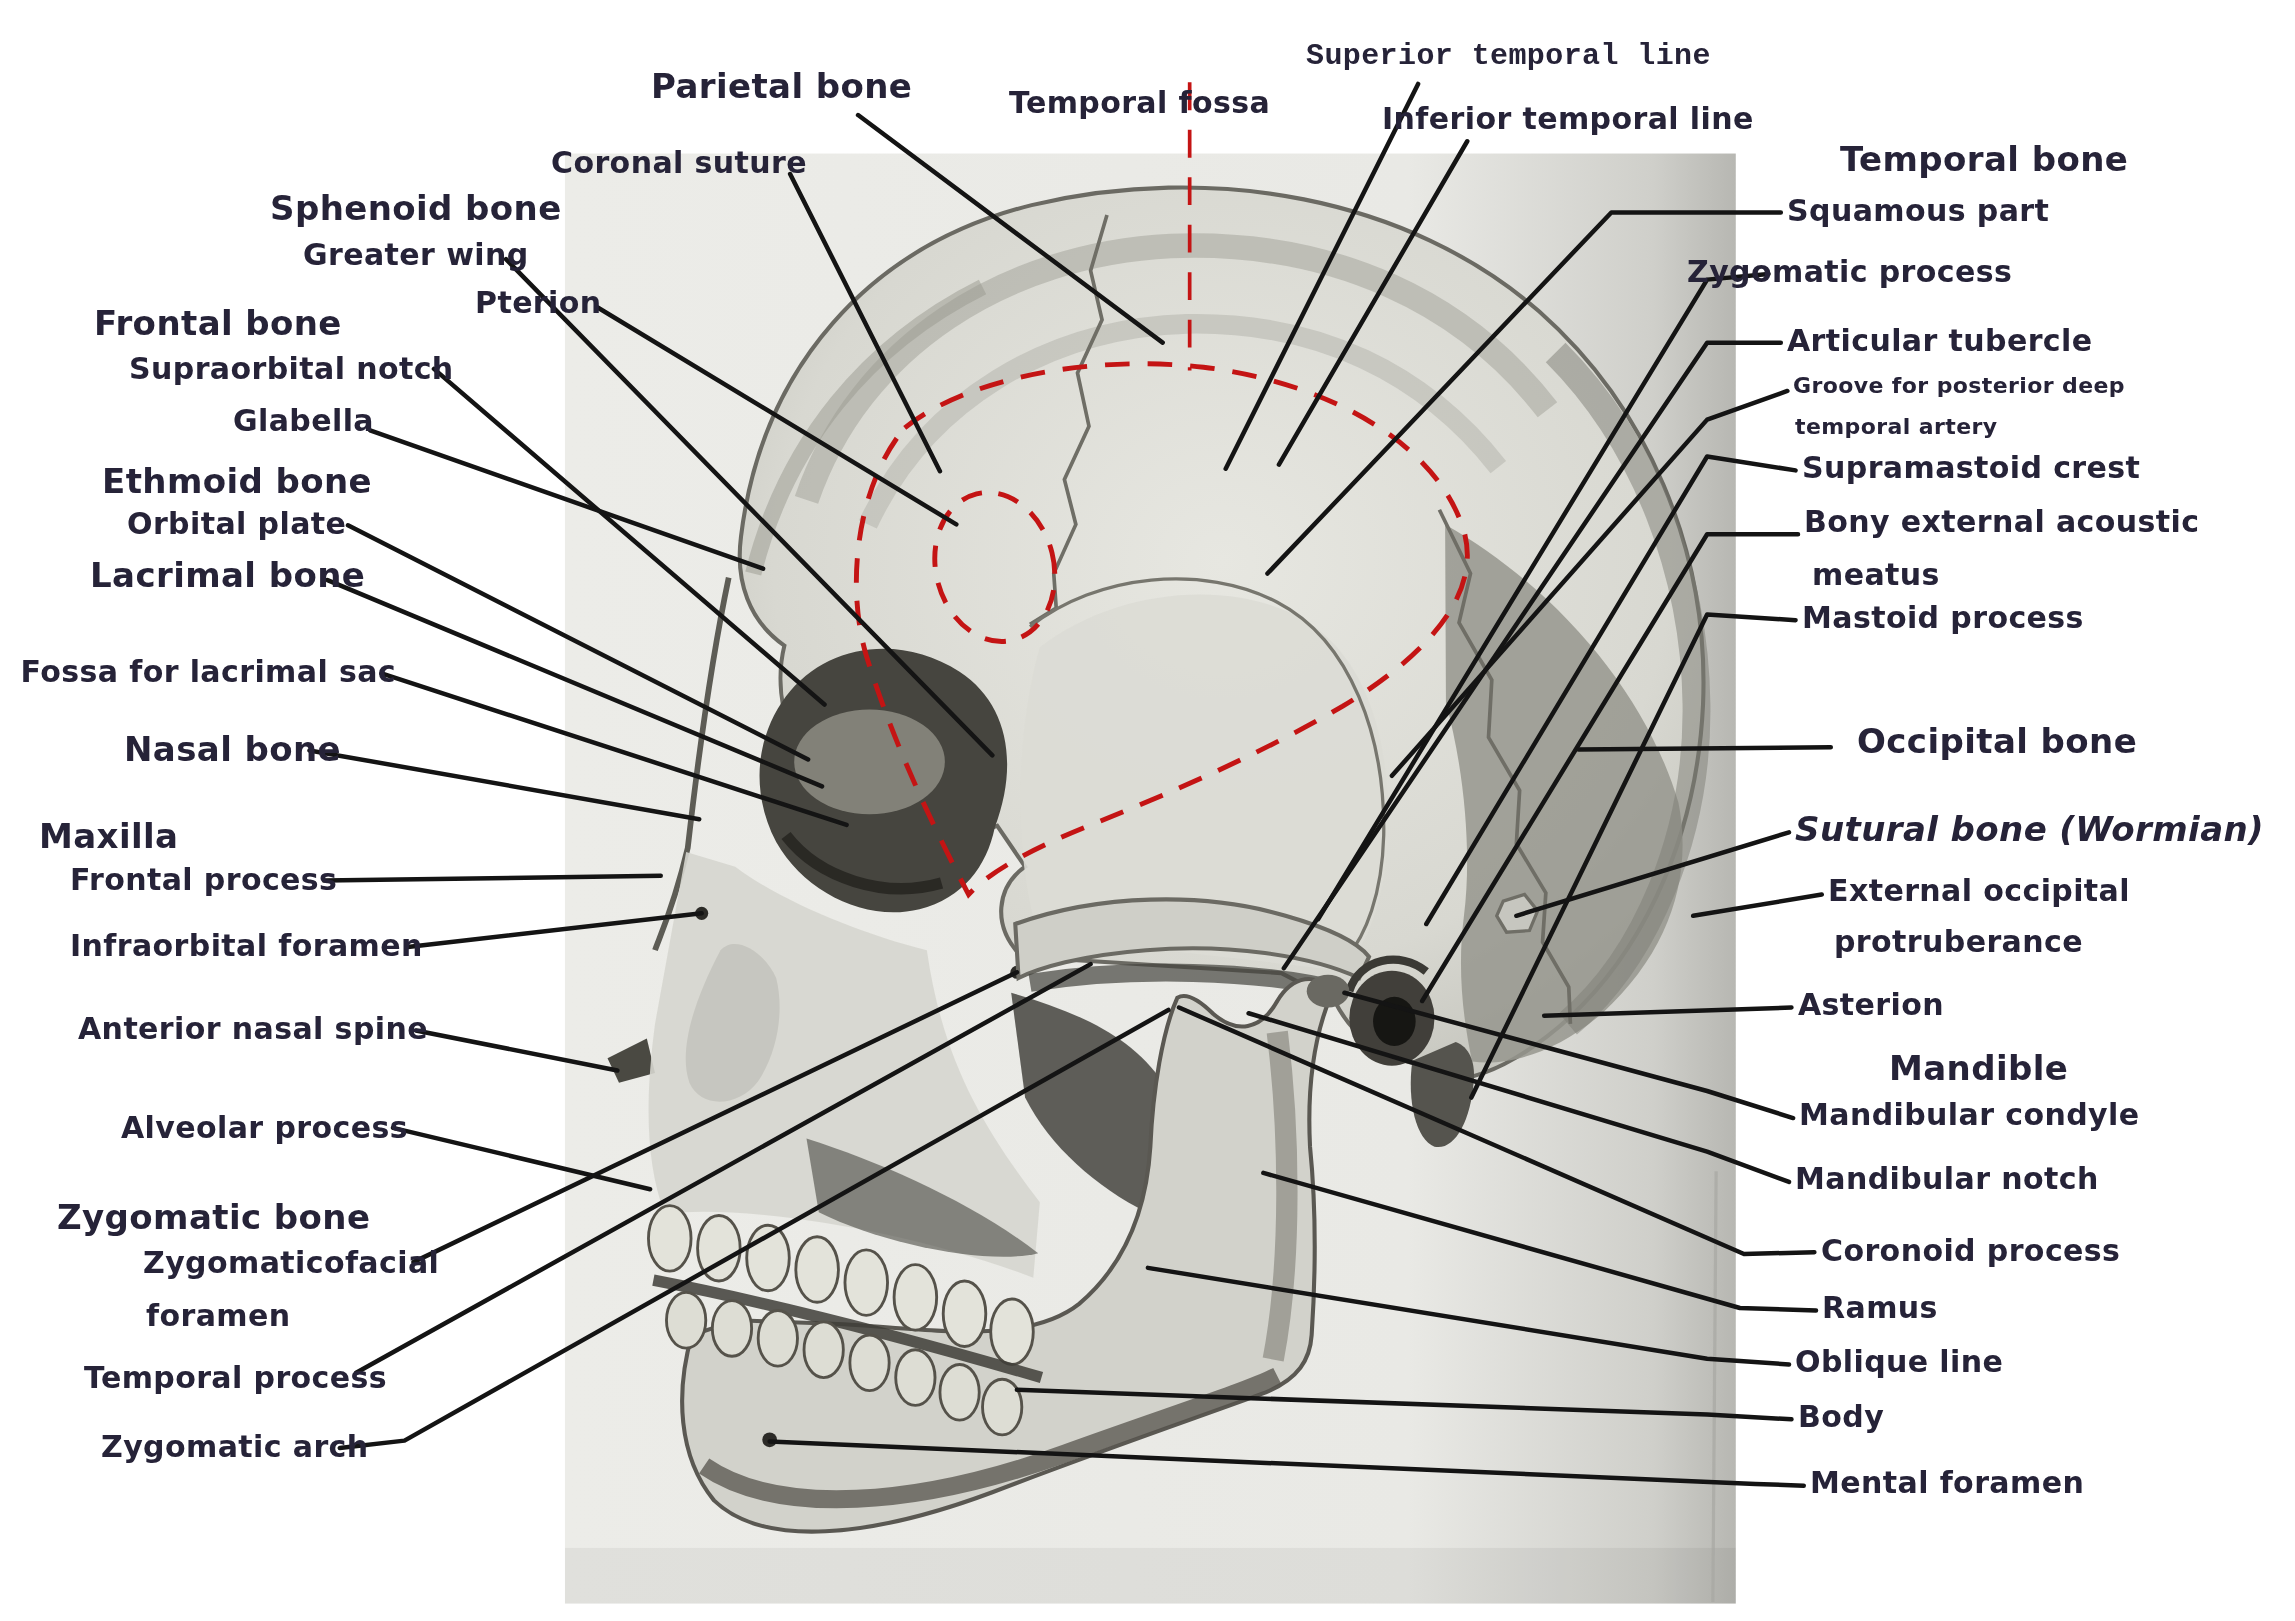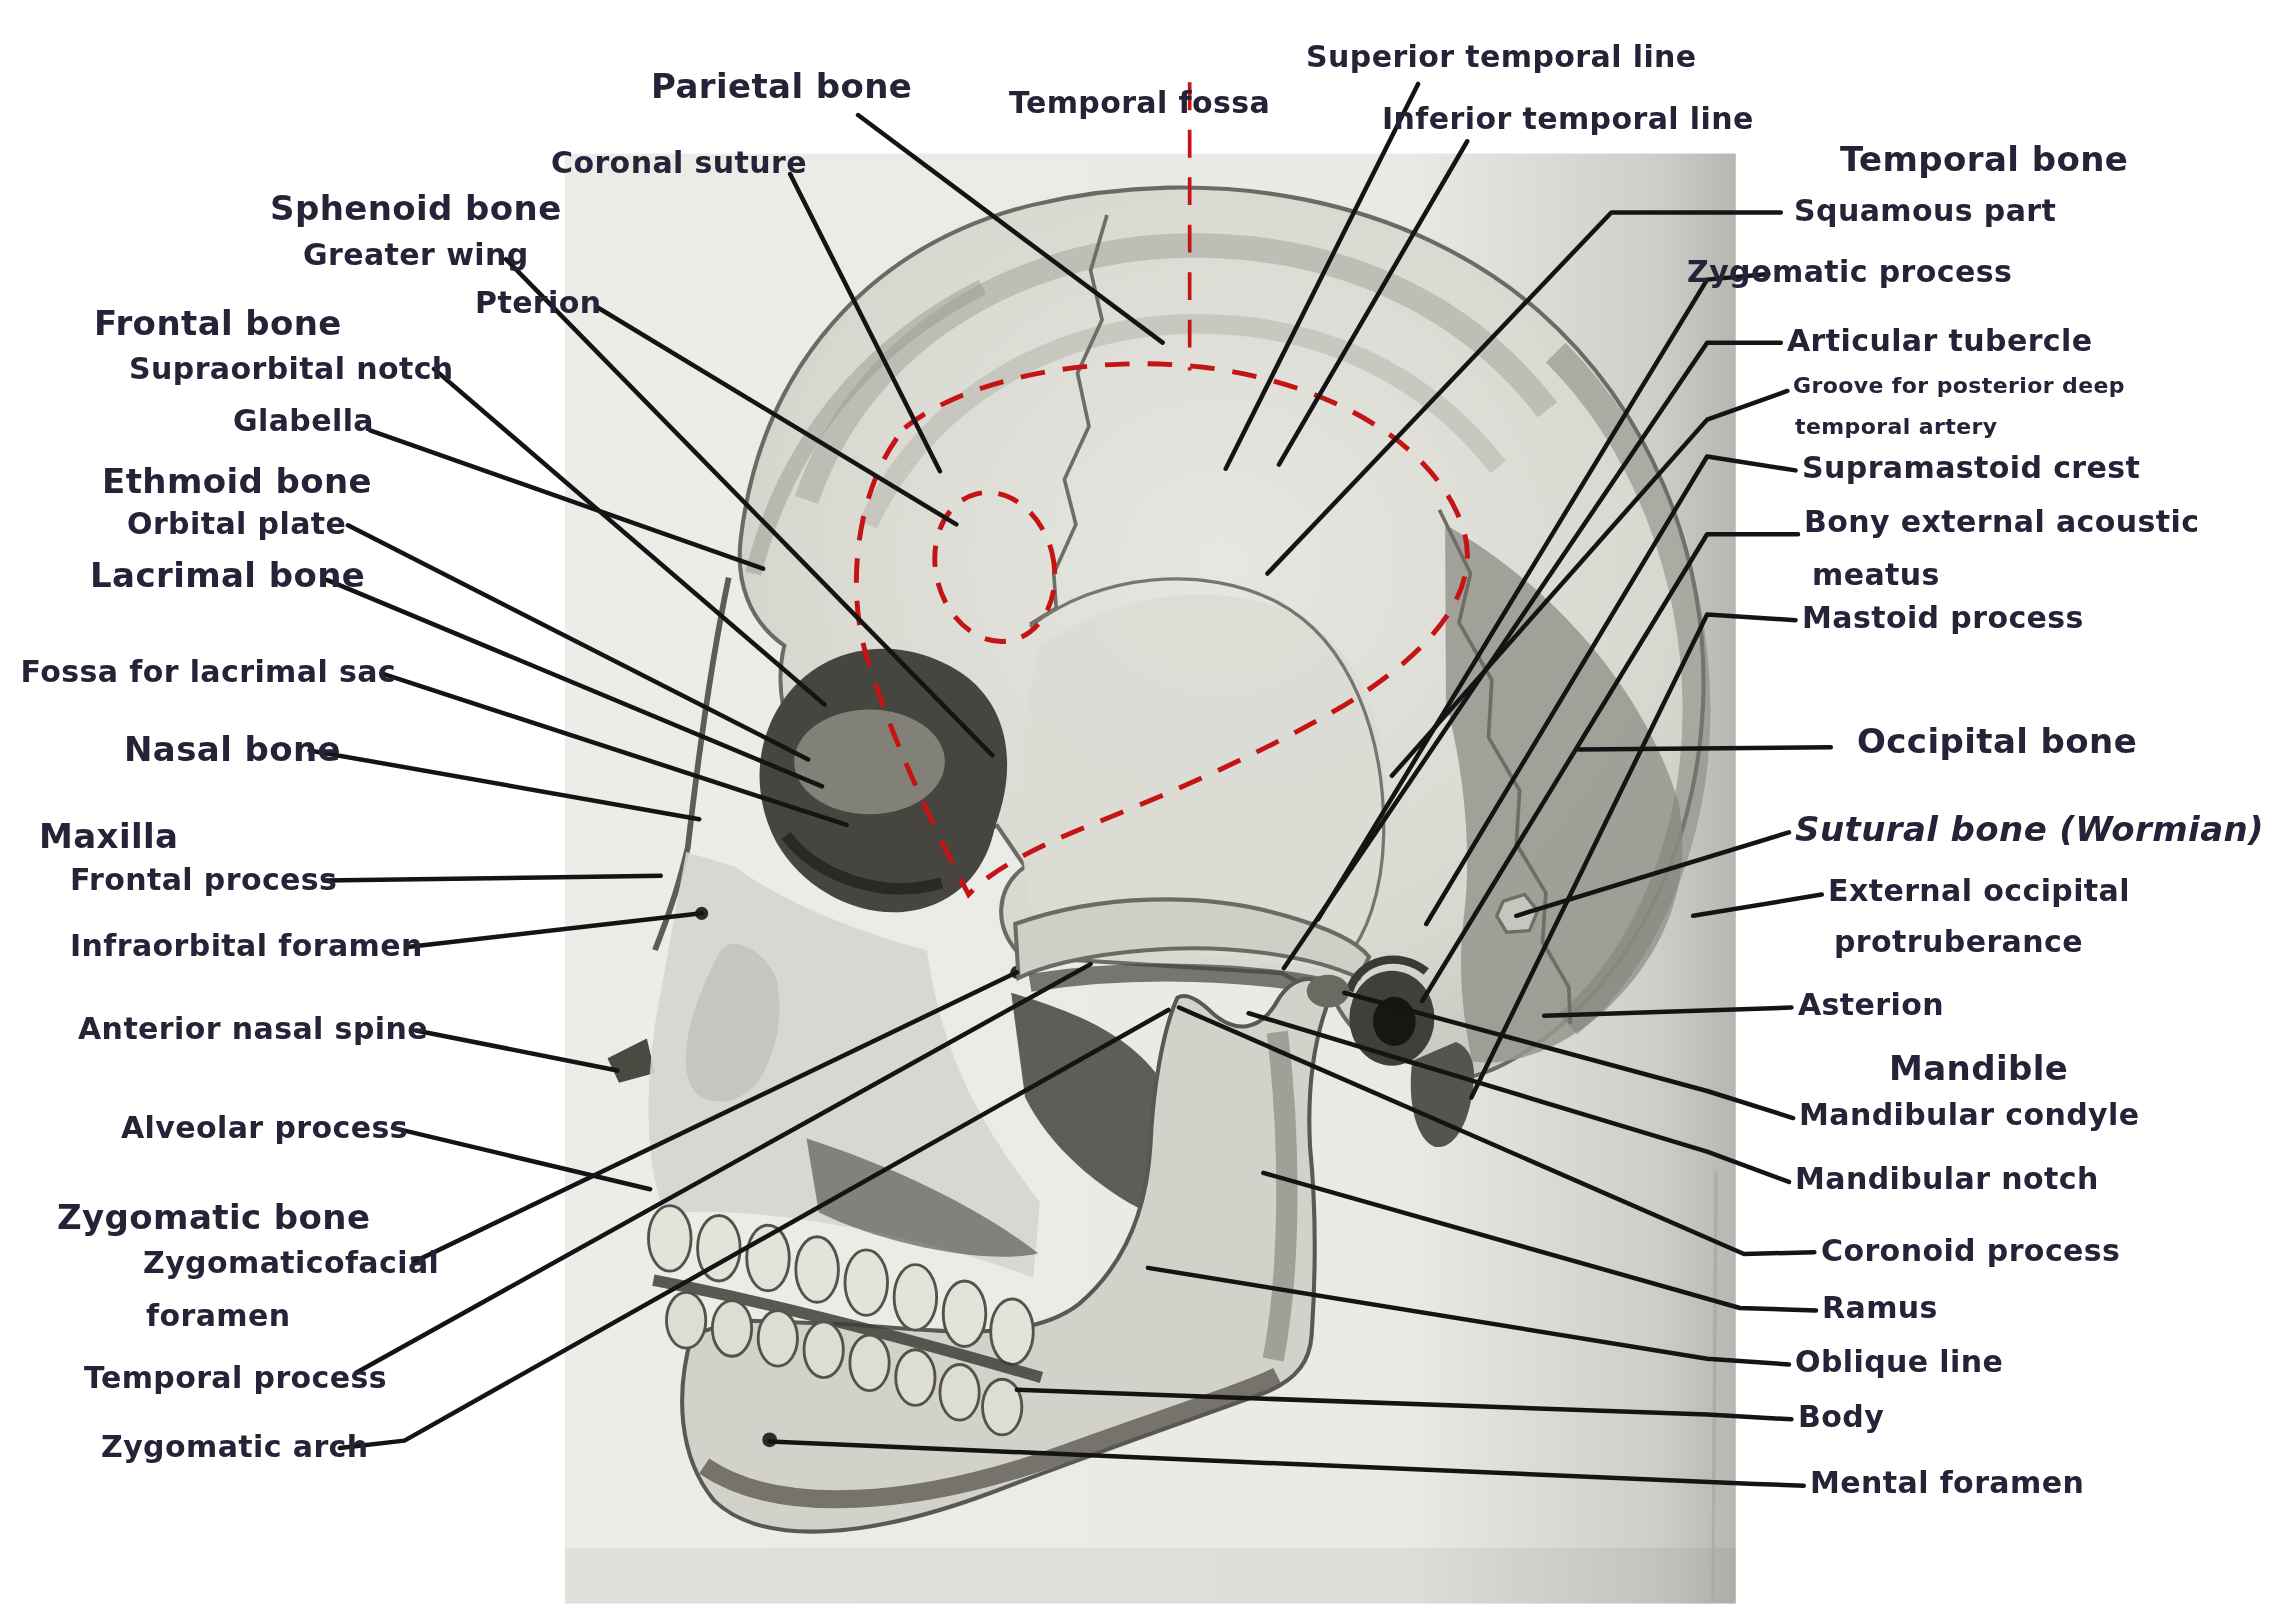--- a/index.html
+++ b/index.html
@@ -178,7 +178,7 @@
   <span class="lbl bold" style="left:651px;top:66px;">Parietal bone</span>
   <span class="lbl" style="left:551px;top:145px;">Coronal suture</span>
   <span class="lbl" style="left:1009px;top:41px;margin-top:44px;">Temporal fossa</span>
-  <span class="lbl" style="left:1306px;top:39px;">Superior temporal line</span>
+  <span class="lbl" style="left:1306px;top:39px;font-family:Liberation Mono, monospace;">Superior temporal line</span>
   <span class="lbl" style="left:1382px;top:101px;">Inferior temporal line</span>
   <span class="lbl" style="left:475px;top:285px;">Pterion</span>
 

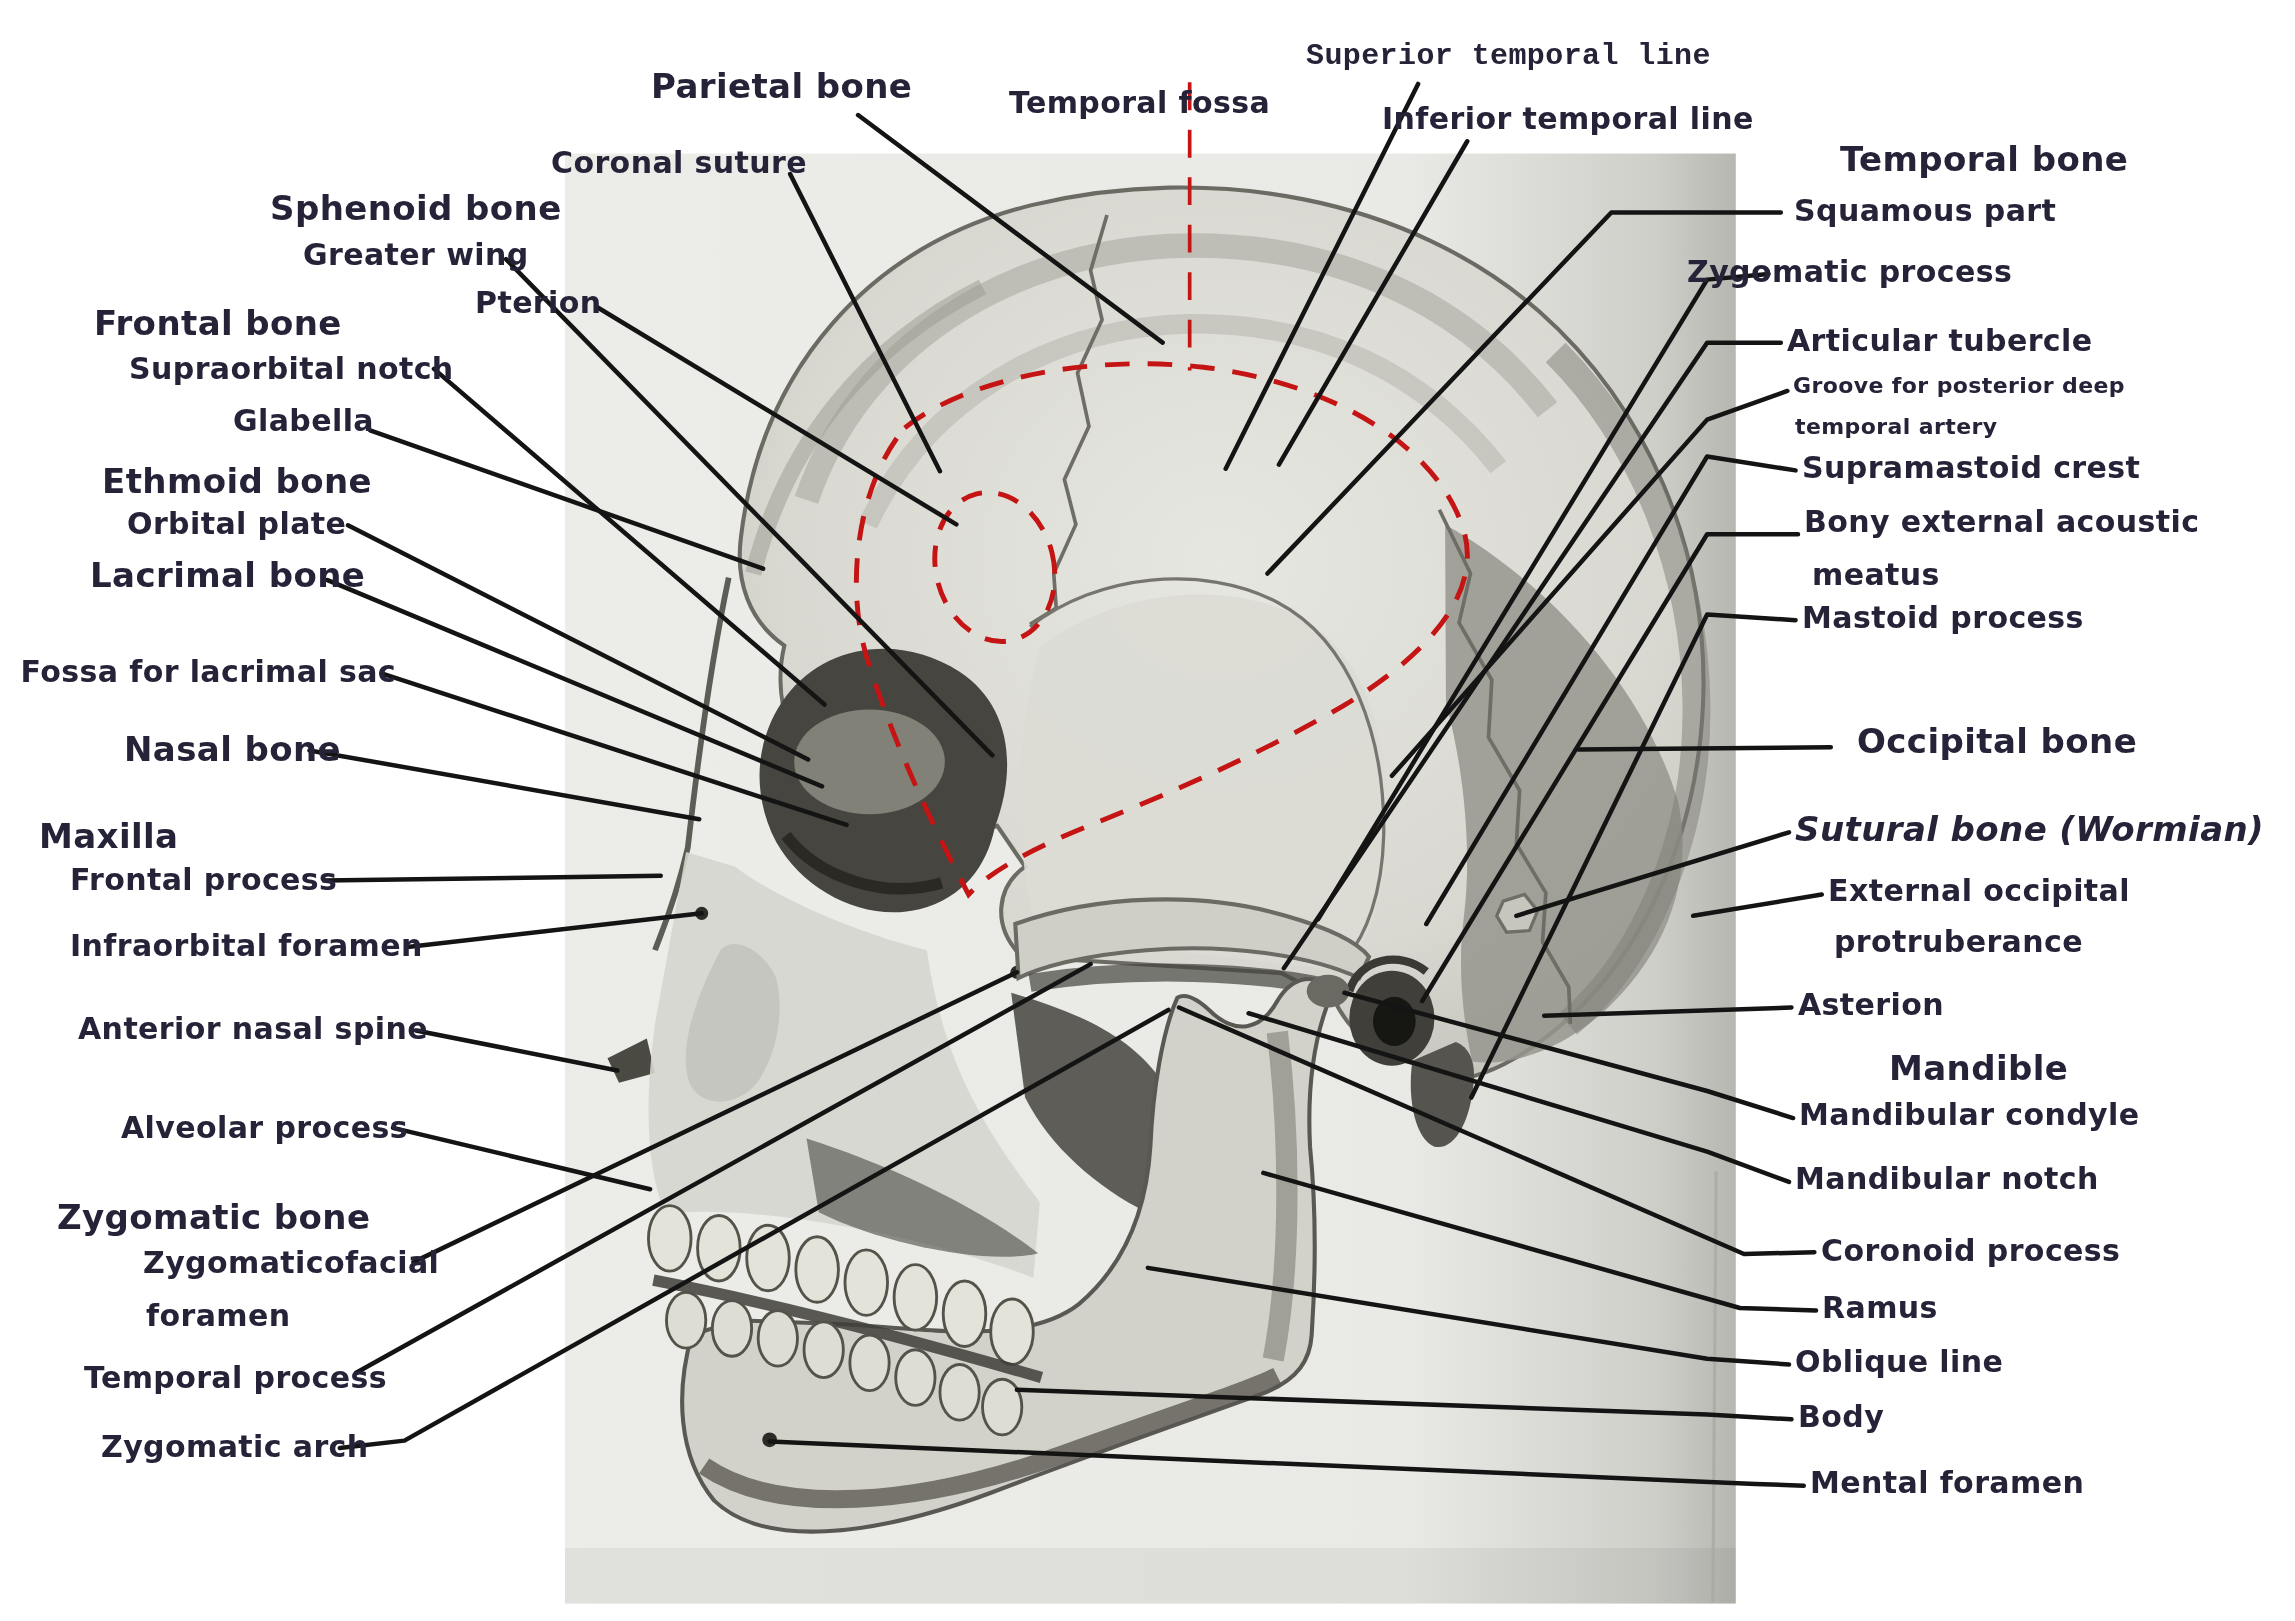--- a/index.html
+++ b/index.html
@@ -204,7 +204,7 @@
   <span class="lbl" style="left:101px;top:1429px;">Zygomatic arch</span>
 
   <span class="lbl bold" style="left:1840px;top:139px;">Temporal bone</span>
-  <span class="lbl" style="left:1787px;top:193px;margin-left:7px;">Squamous part</span>
+  <span class="lbl" style="left:1787px;top:193px;">Squamous part</span>
   <span class="lbl" style="left:1687px;top:254px;">Zygomatic process</span>
   <span class="lbl" style="left:1787px;top:323px;">Articular tubercle</span>
   <span class="lbl small" style="left:1793px;top:373px;">Groove for posterior deep</span>

